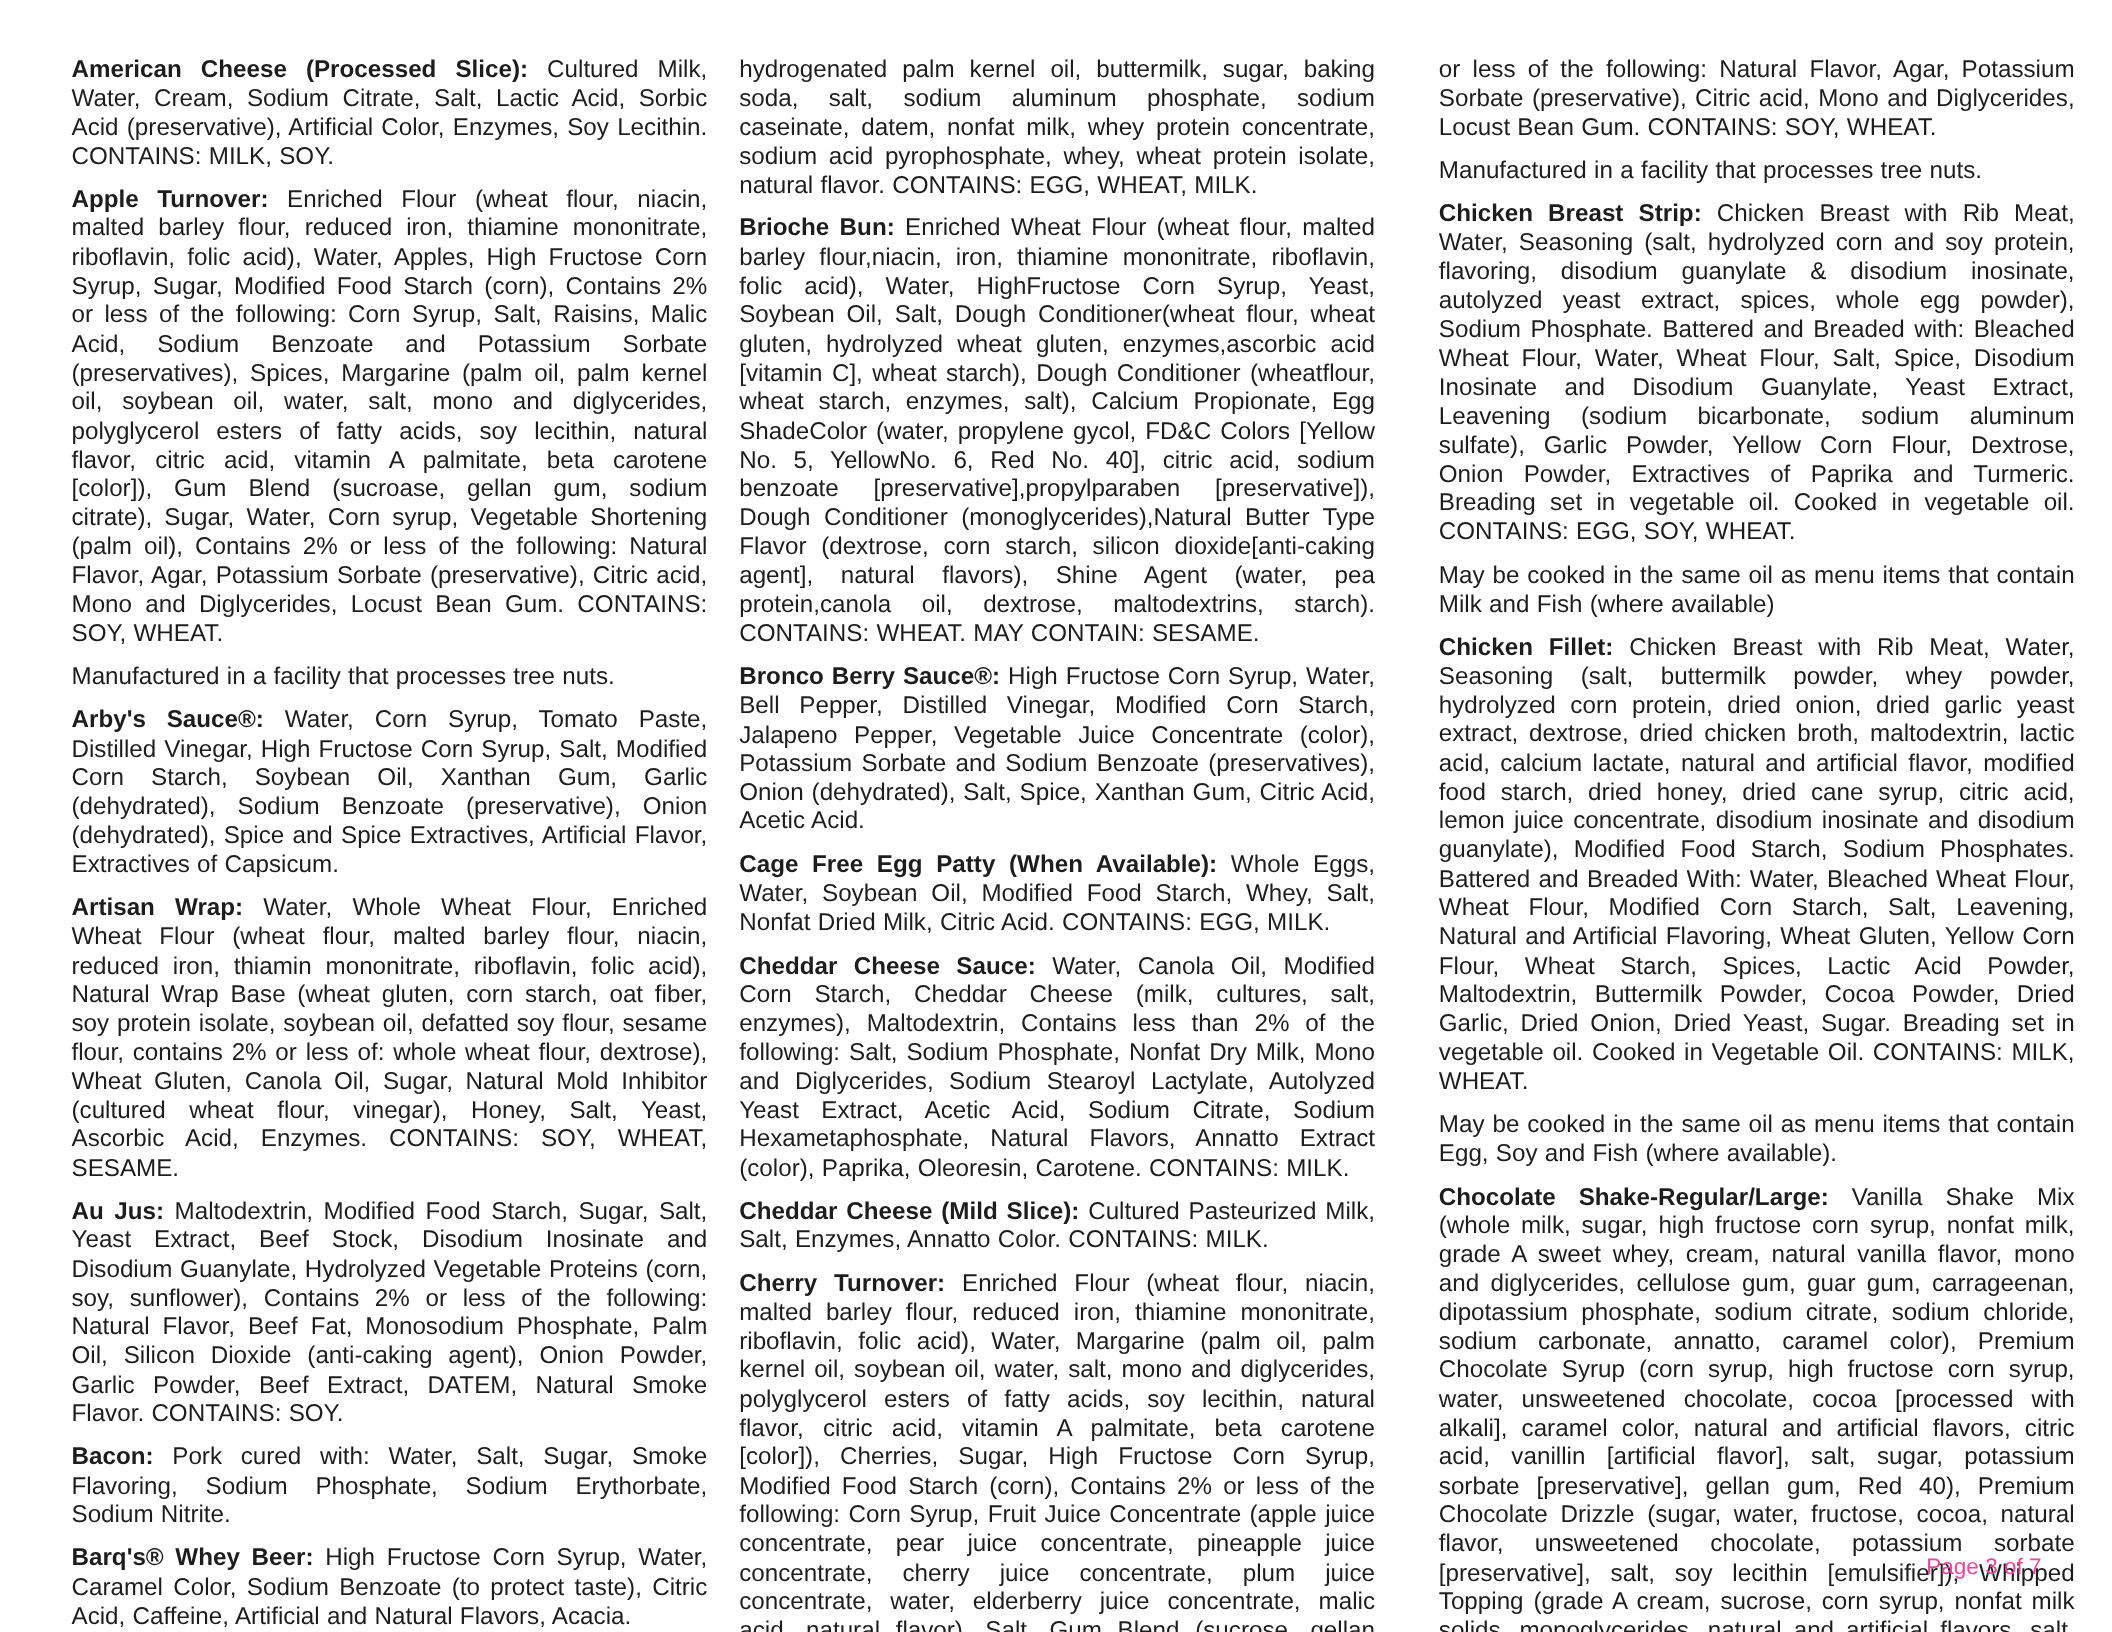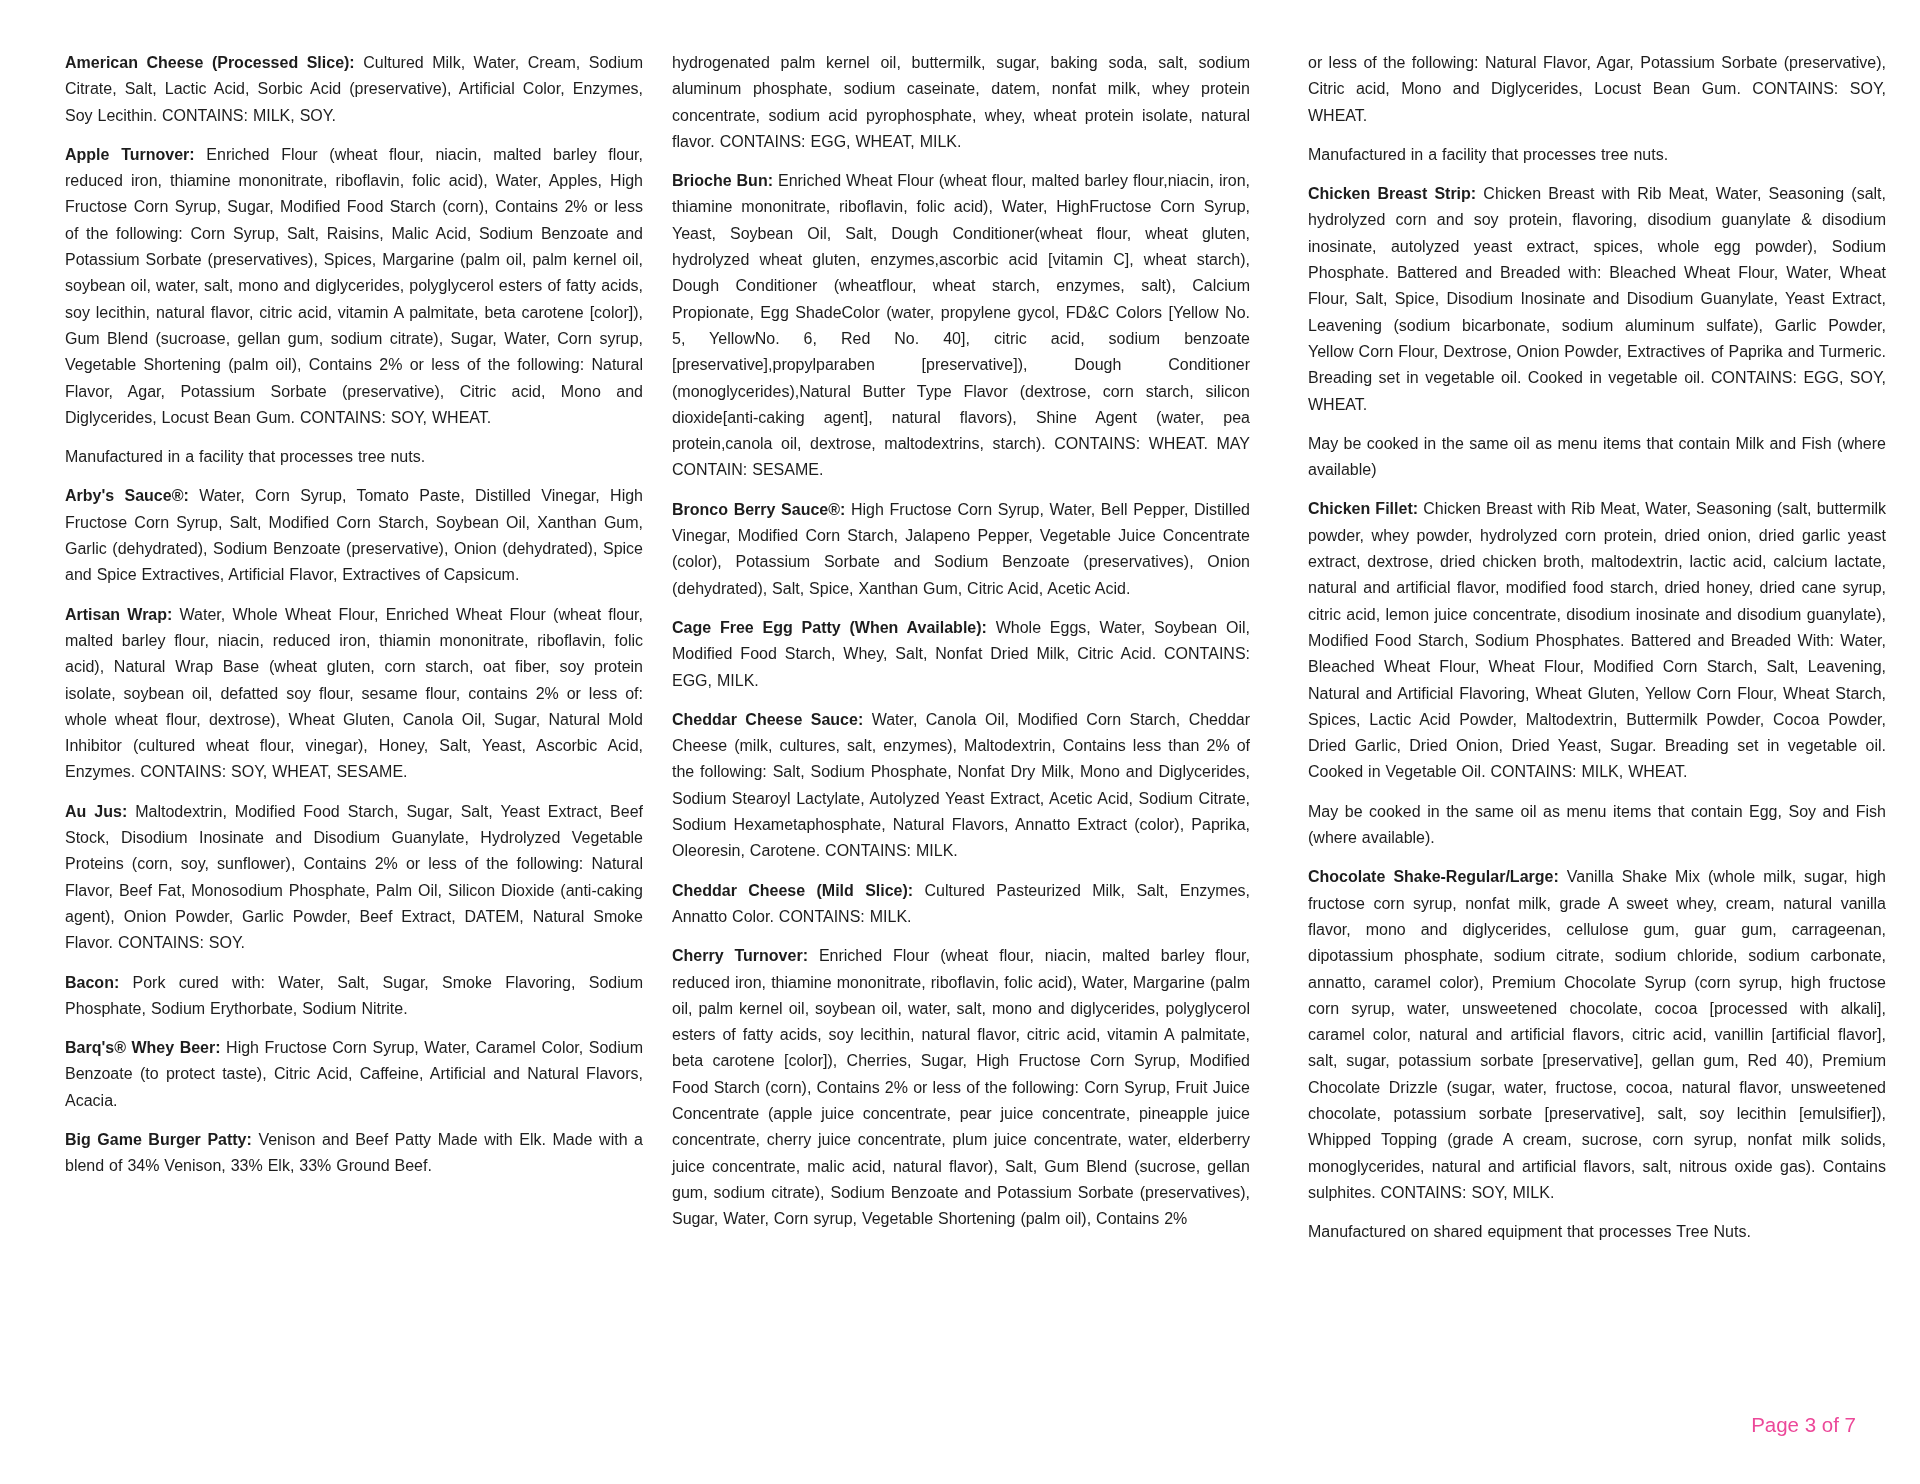--- a/index.html
+++ b/index.html
@@ -31,7 +31,7 @@
   .col-3 { left: 1308px; }
   p.block {
     margin: 0 0 13px 0;
-    font-size: 16px;
+    font-size: 22px;
     line-height: 26.3px;
     word-spacing: 0.5px;
   }

